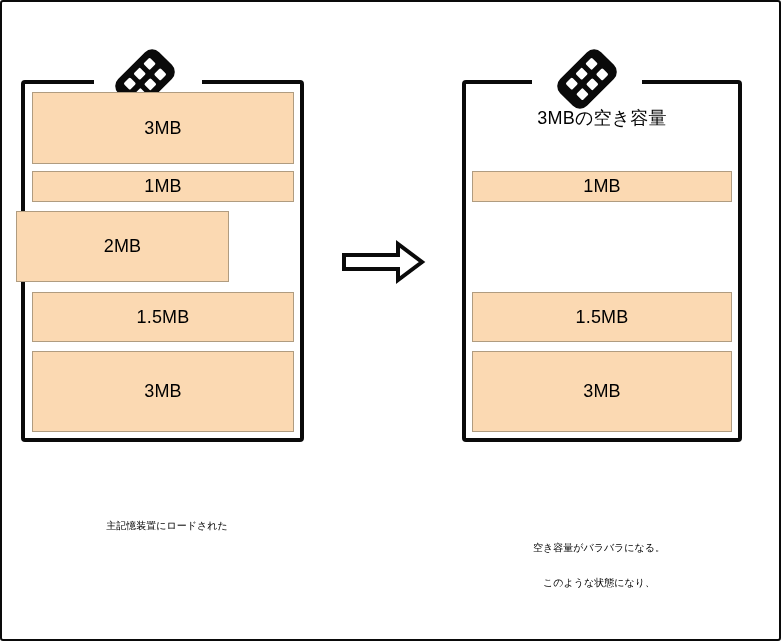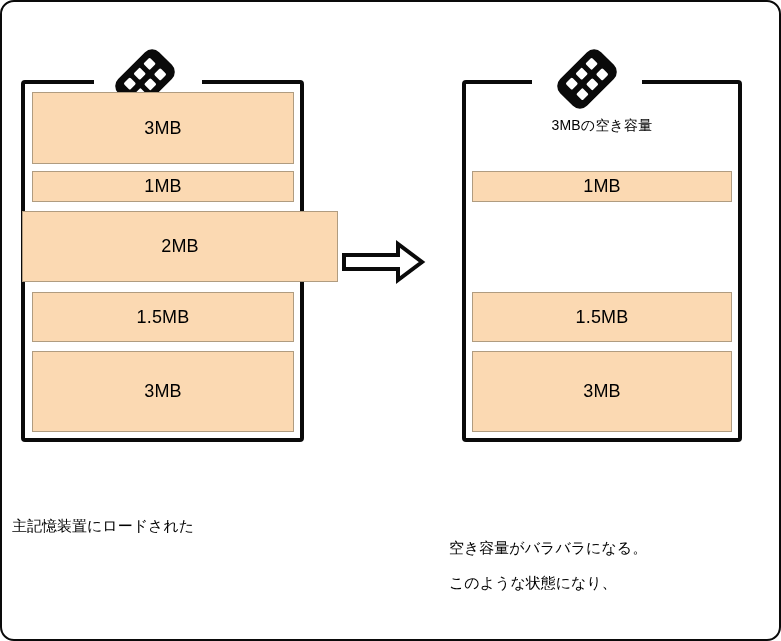--- a/index.html
+++ b/index.html
@@ -6,7 +6,7 @@
   body{font-family:"Liberation Sans","DejaVu Sans",sans-serif;color:#000;}
   .canvas{
     position:relative;width:781px;height:641px;box-sizing:border-box;
-    background:#fff;border:2px solid #0a0a0a;border-radius:14px;overflow:hidden;
+    background:#fff;border:2px solid #0a0a0a;border-radius:3px;overflow:hidden;
   }
   .mem-box{
     position:absolute;box-sizing:border-box;

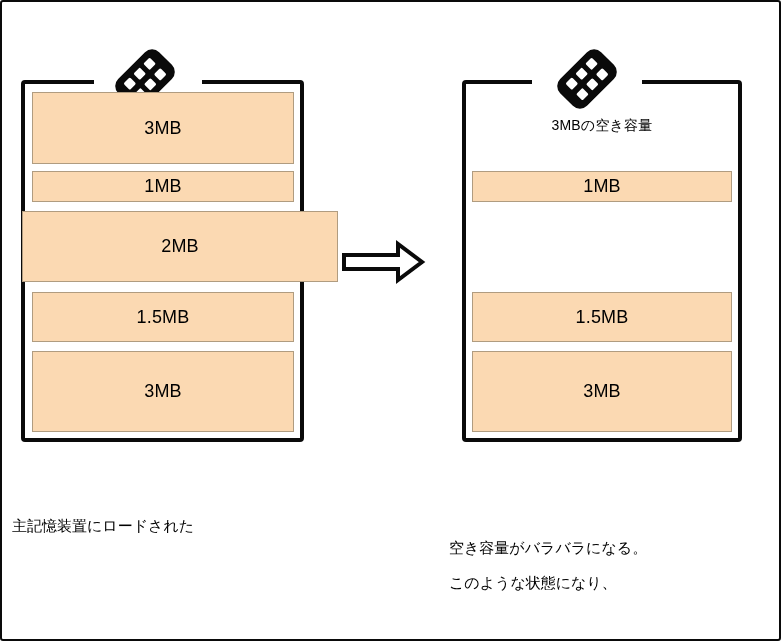--- a/index.html
+++ b/index.html
@@ -27,8 +27,8 @@
     font-size:18px;letter-spacing:.2px;
   }
   .free-label{
-    position:absolute;display:flex;align-items:center;justify-content:center;
-    font-size:14px;letter-spacing:.2px;
+    position:absolute;display:flex;justify-content:center;
+    font-size:18px;letter-spacing:.2px;
   }
   
   .lb1{left:30px;top:90px;width:262px;height:72px;}

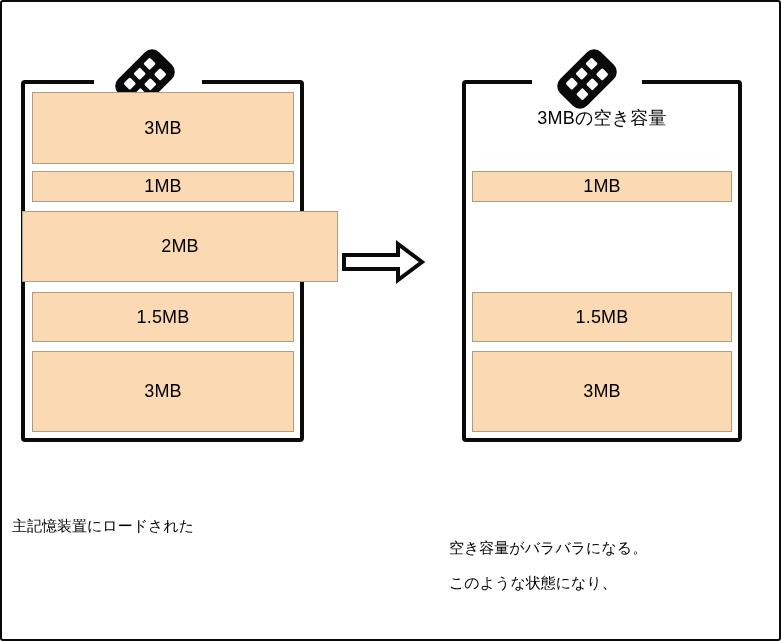--- a/index.html
+++ b/index.html
@@ -33,7 +33,7 @@
   
   .lb1{left:30px;top:90px;width:262px;height:72px;}
   .lb2{left:30px;top:169px;width:262px;height:31px;}
-  .lb3{left:20px;top:209px;width:316px;height:71px;}
+  .lb3{left:14px;top:209px;width:213px;height:71px;}
   .lb4{left:30px;top:290px;width:262px;height:50px;}
   .lb5{left:30px;top:349px;width:262px;height:81px;}
   

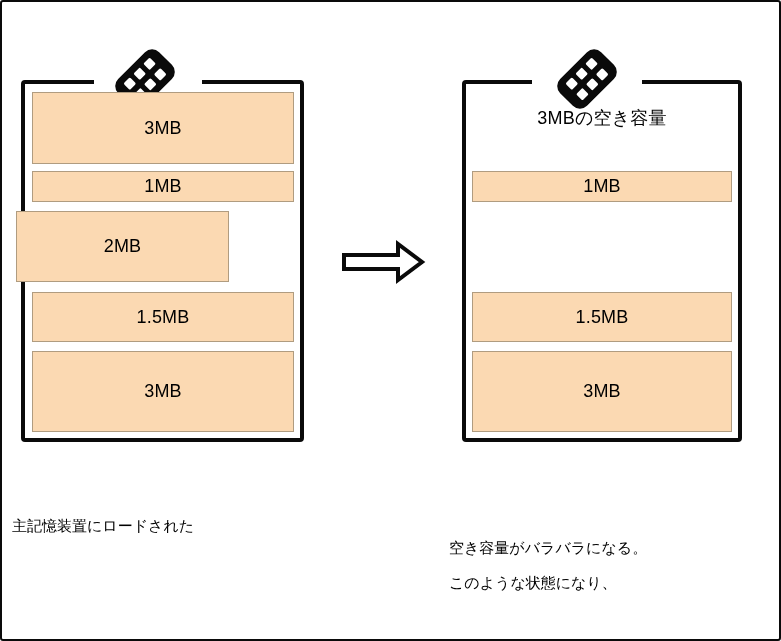--- a/index.html
+++ b/index.html
@@ -44,7 +44,7 @@
   .rb5{left:470px;top:349px;width:260px;height:81px;}
   .arrow{position:absolute;left:338px;top:238px;}
   .caption{
-    position:absolute;text-align:left;font-size:15px;line-height:35px;
+    position:absolute;text-align:center;font-size:10px;line-height:35px;
   }
   .caption.left{left:10px;top:506px;width:310px;}
   .caption.right{left:447px;top:528px;width:300px;}

